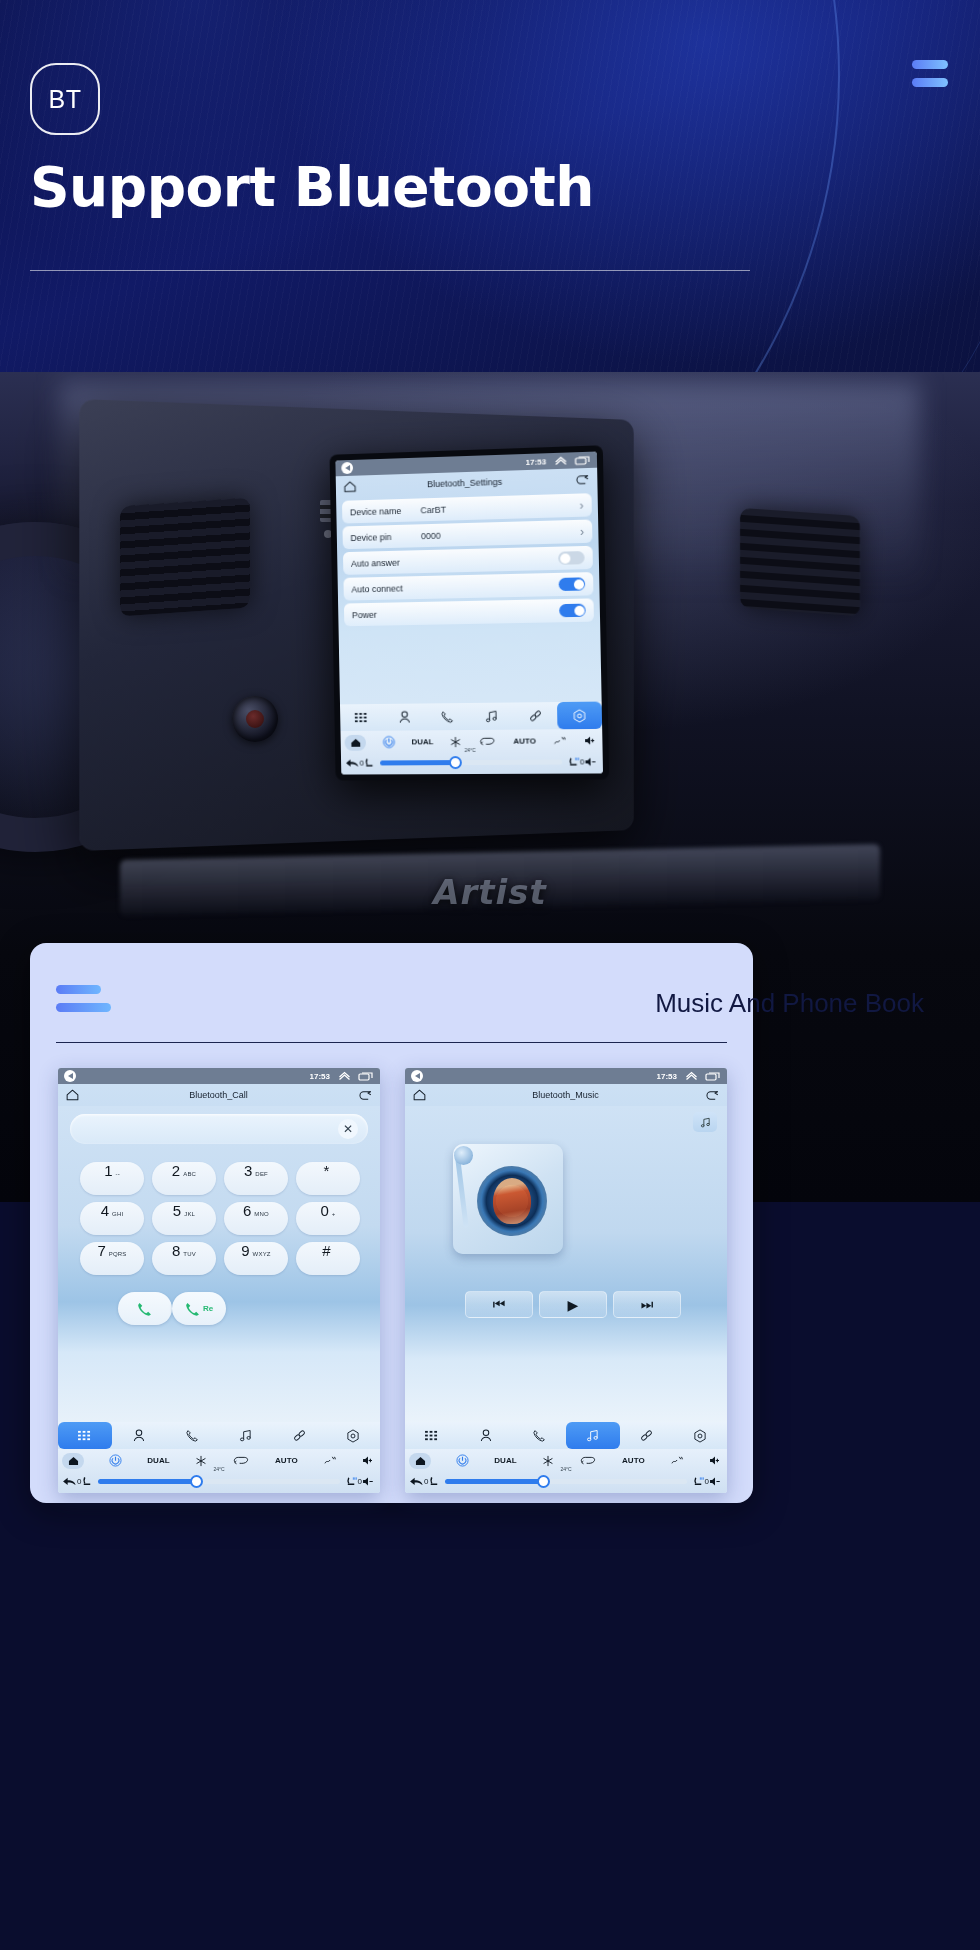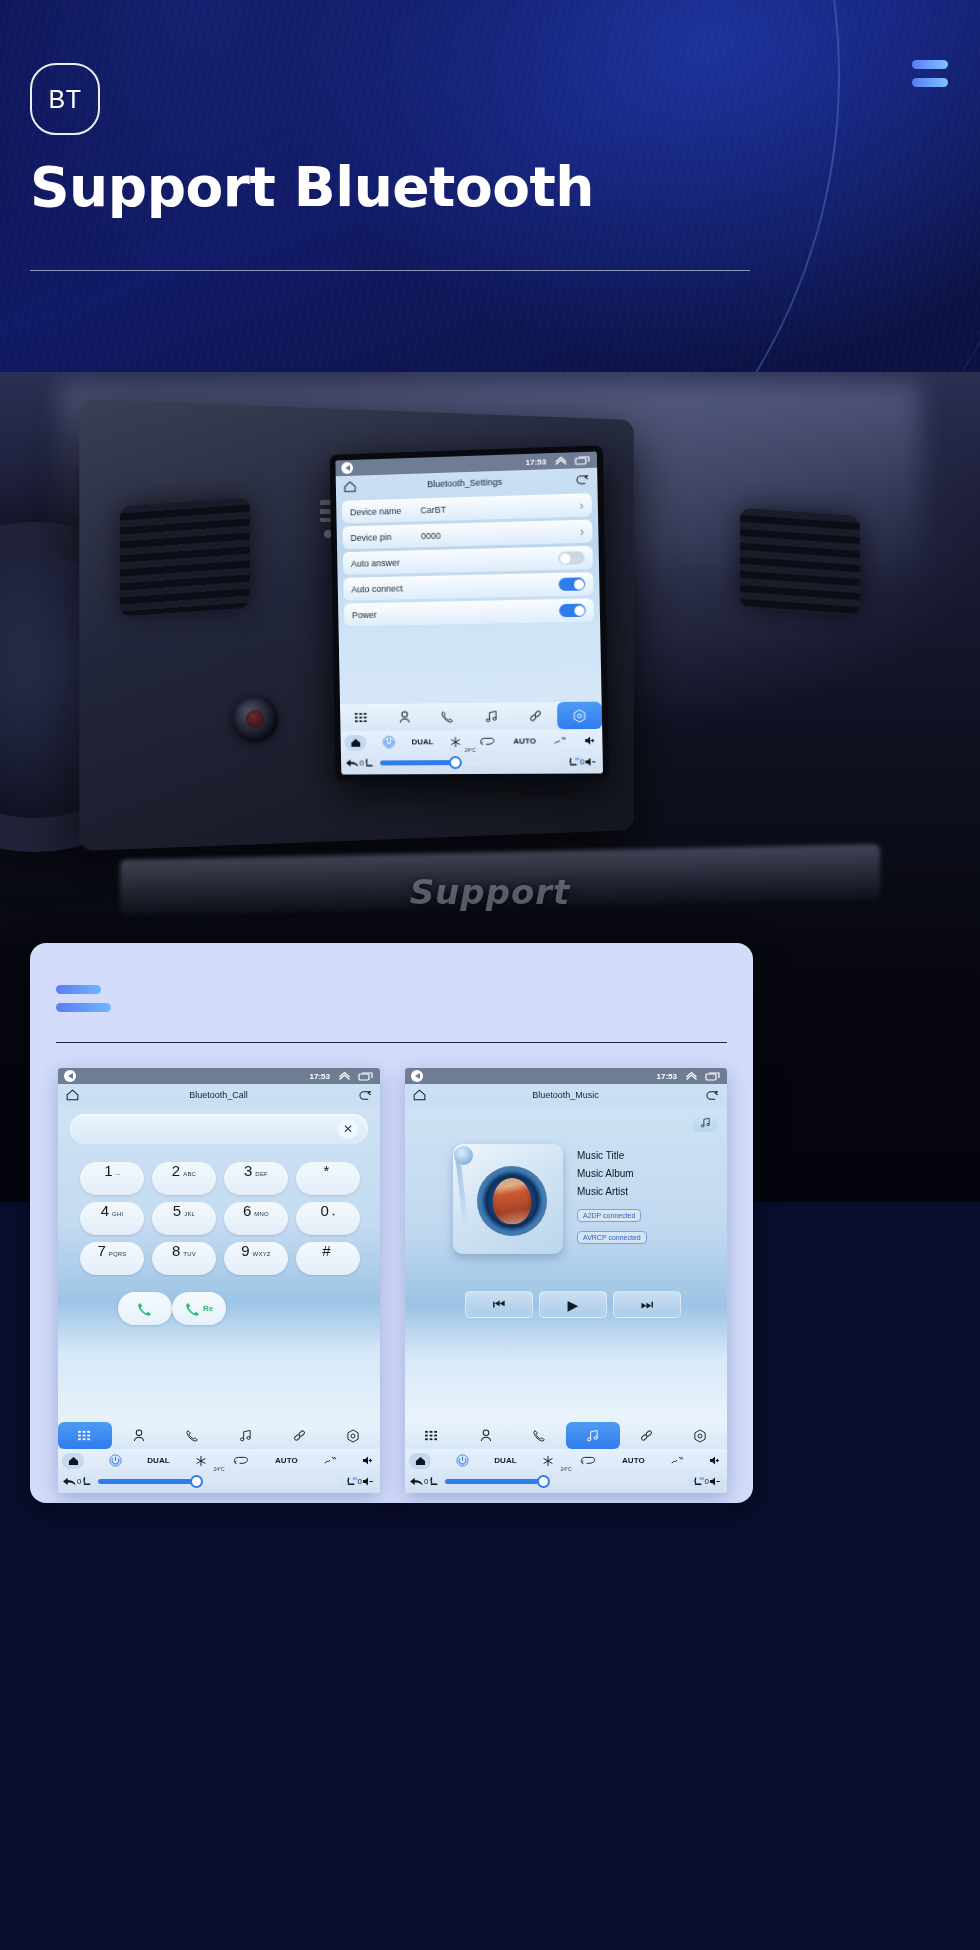--- a/index.html
+++ b/index.html
@@ -534,7 +534,7 @@
     </div>
 
     <div class="trim-bar"></div>
-    <div class="seicane">Support</div>
+    <div class="seicane">Artist</div>
   </div>
 
   <div class="bottom-card"></div>

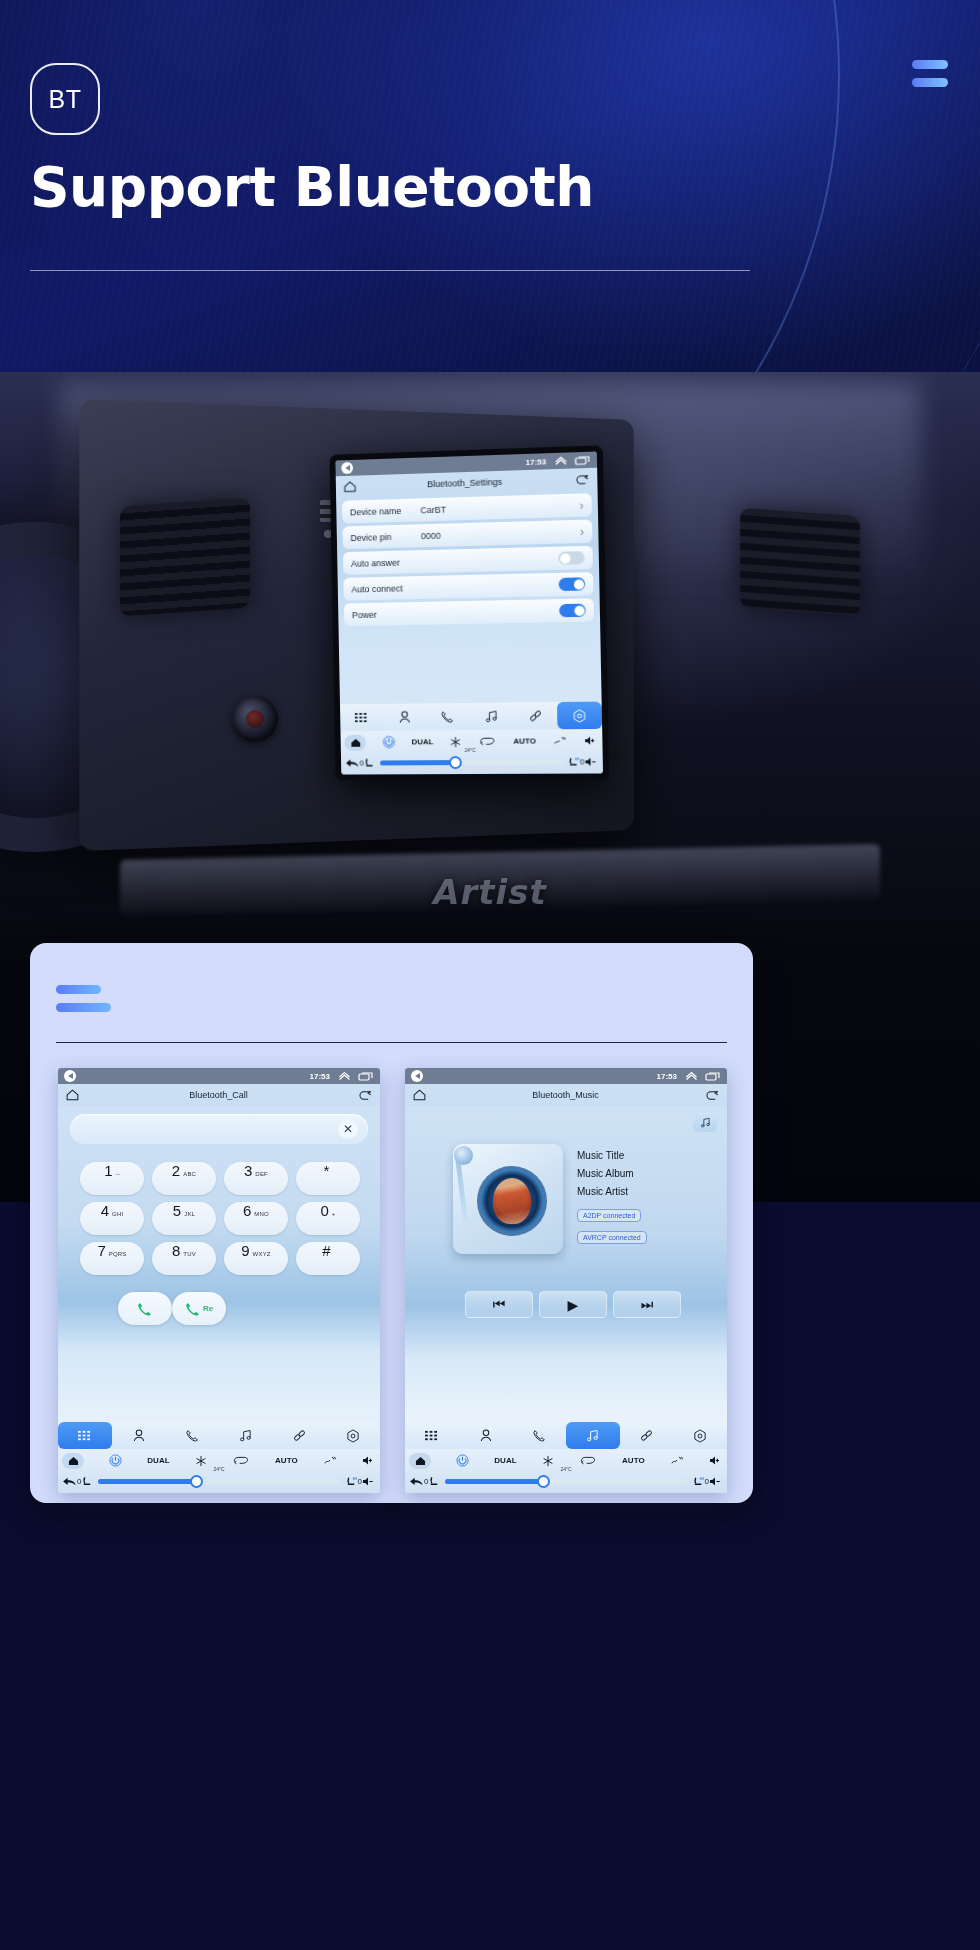--- a/index.html
+++ b/index.html
@@ -542,6 +542,7 @@
     <i></i>
     <i></i>
   </div>
+  <div class="bc-title">Music And Phone Book</div>
   <div class="bc-rule"></div>
 
   <div class="panel panel-left">

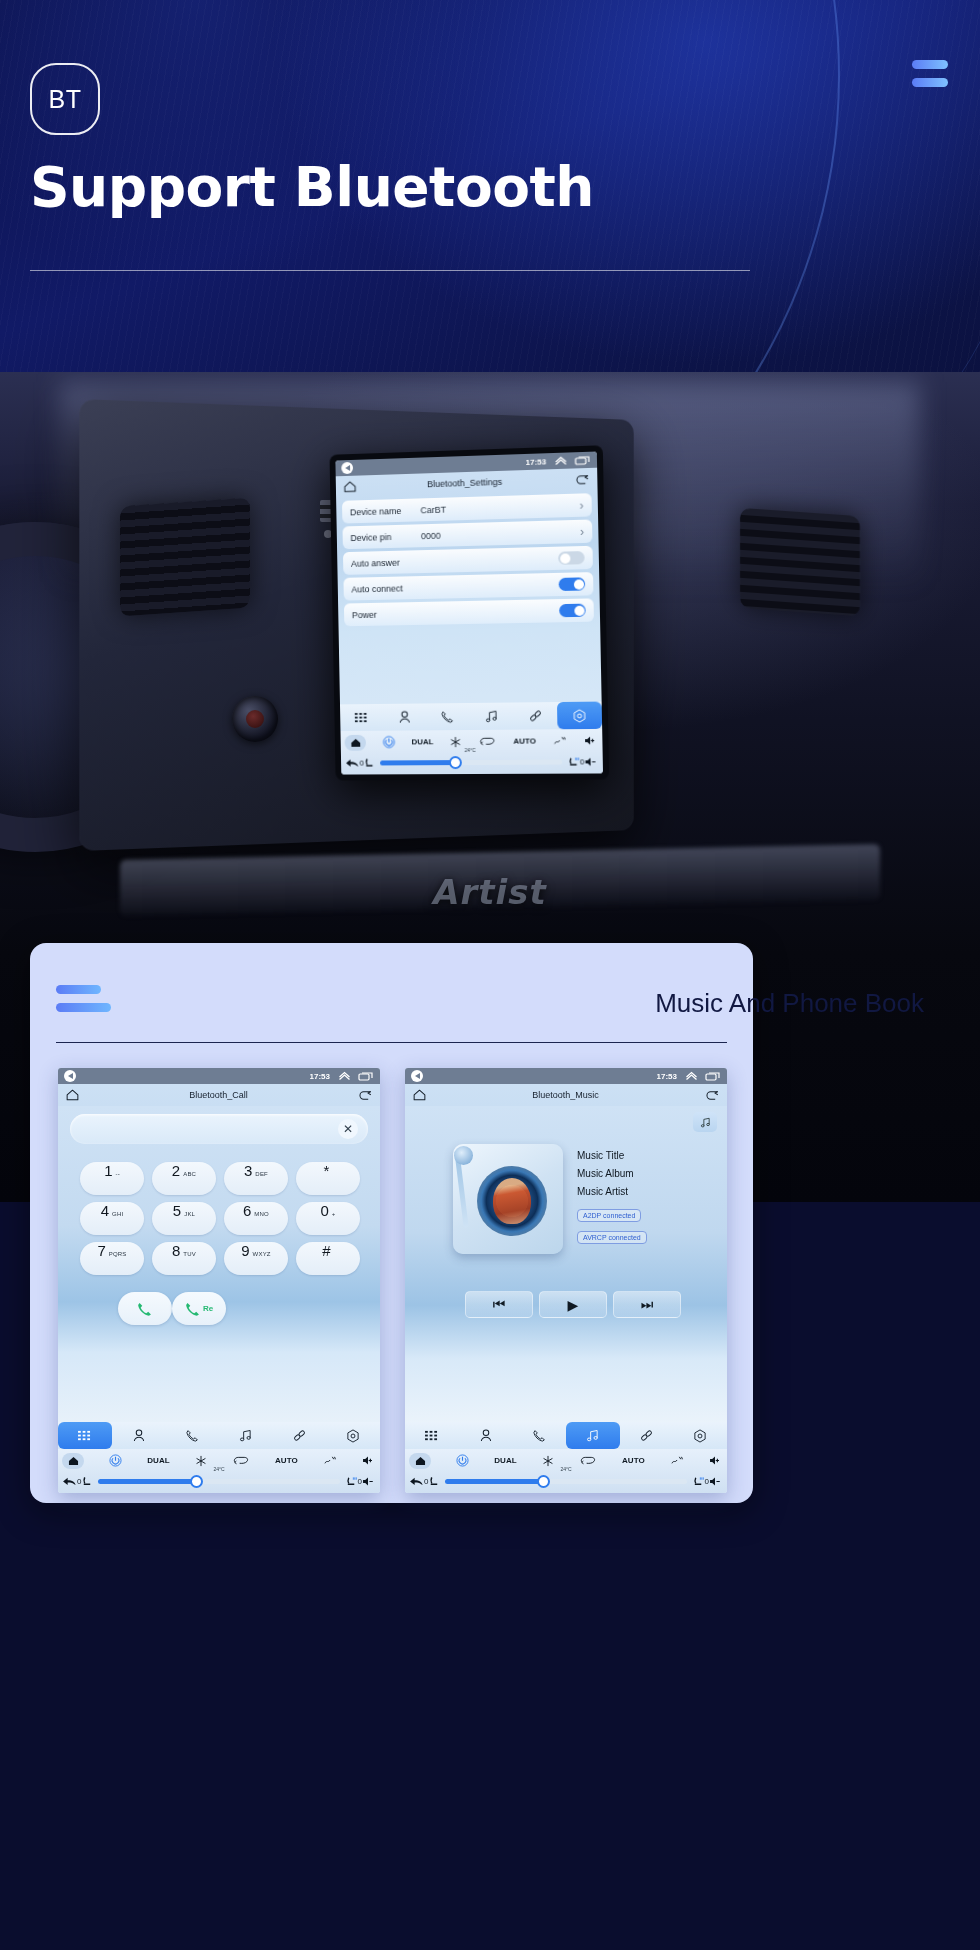--- a/index.html
+++ b/index.html
@@ -832,13 +832,6 @@
             <span class="disc"></span>
           </div>
 
-          <div class="minfo">
-            <div class="mi">Music Title</div>
-            <div class="mi">Music Album</div>
-            <div class="mi">Music Artist</div>
-            <div><span class="chip">A2DP  connected</span></div>
-            <div><span class="chip">AVRCP connected</span></div>
-          </div>
 
           <div class="mcontrols">
             <div class="mc">

